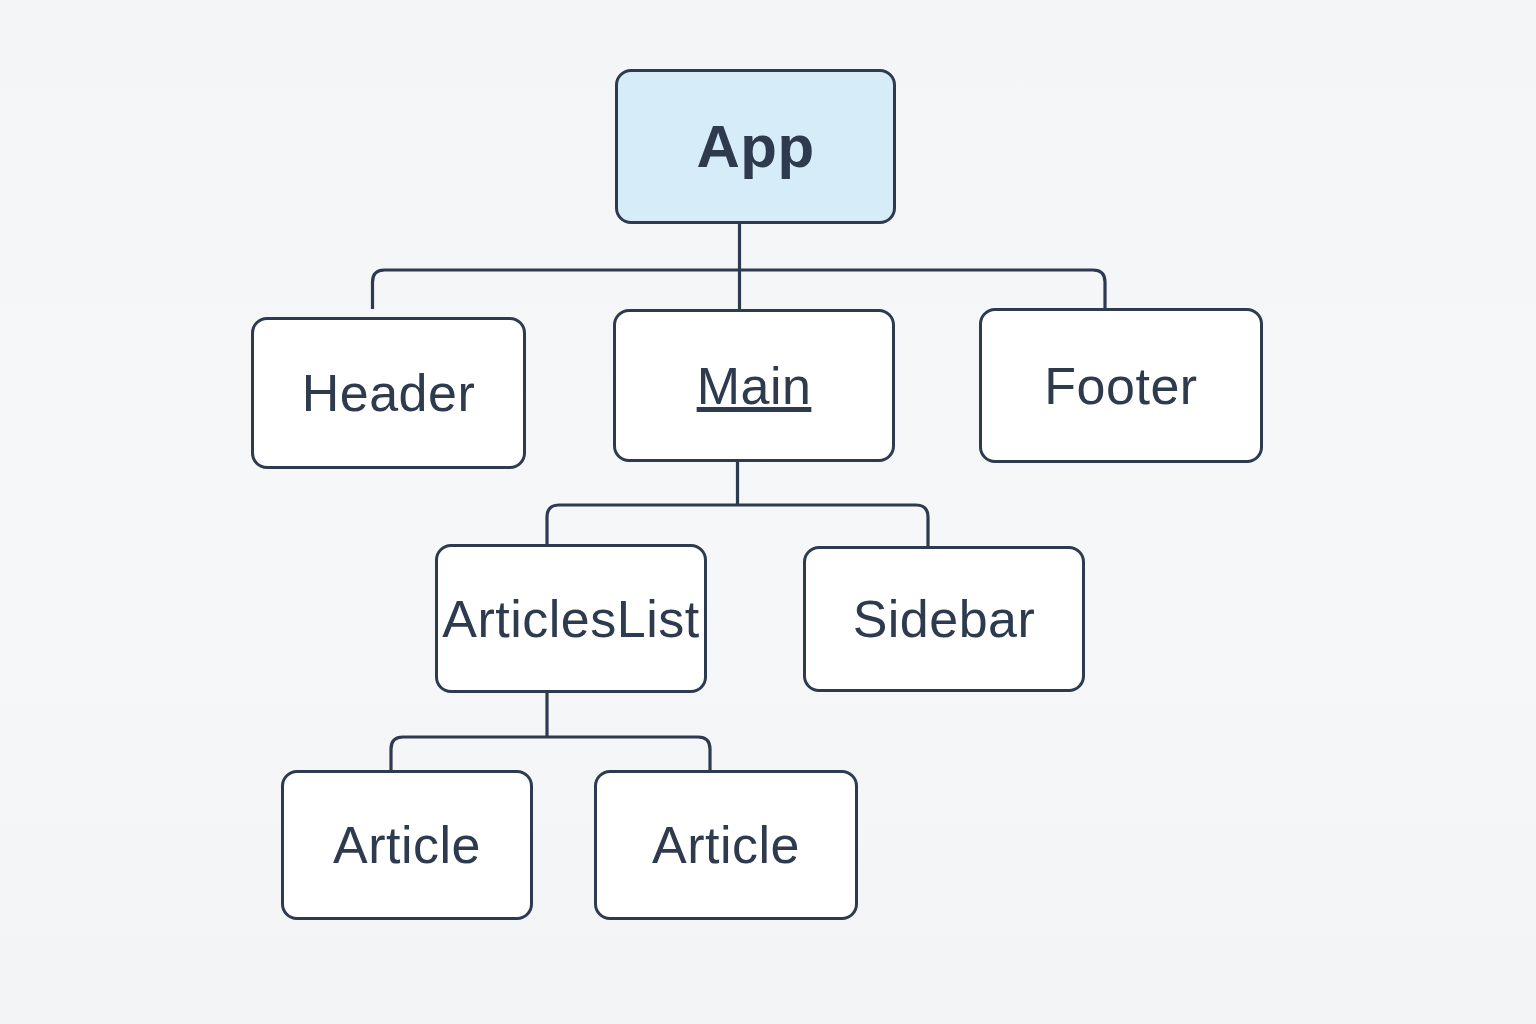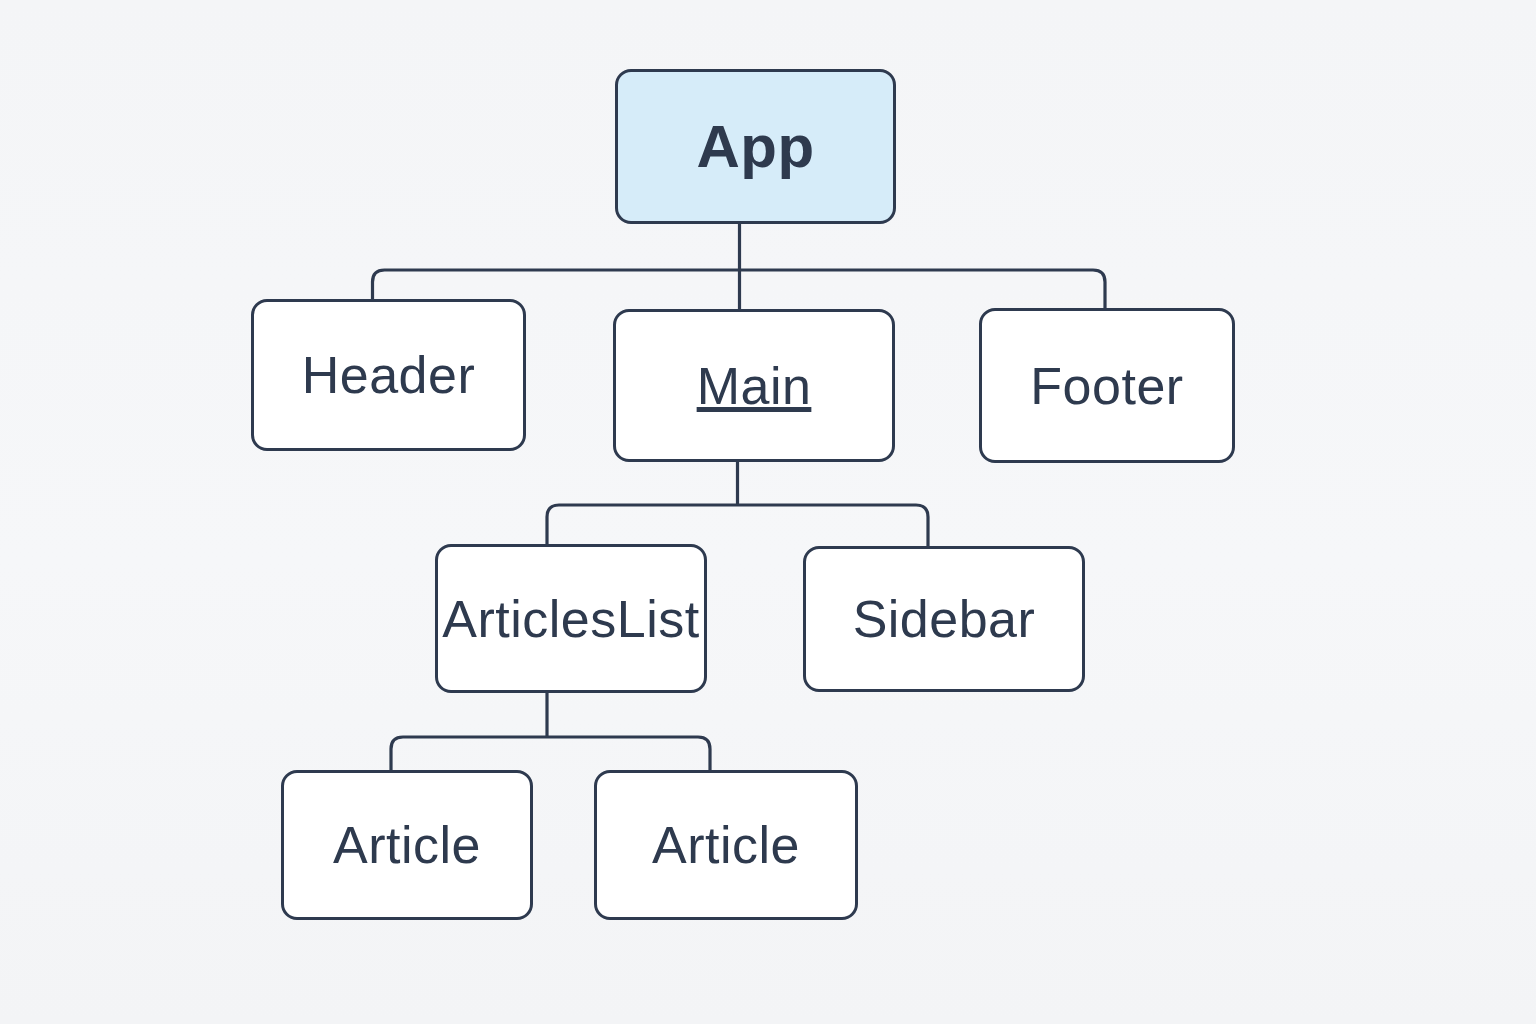--- a/index.html
+++ b/index.html
@@ -51,7 +51,7 @@
   }
   
   .node--app         {left:599px; top:69px;  width:281px; height:155px;}
-  .node--header      {left:235px; top:299px; width:275px; height:152px;}
+  .node--header      {left:235px; top:317px; width:275px; height:152px;}
   .node--main        {left:597px; top:309px; width:282px; height:153px;text-decoration:underline;}
   .node--footer      {left:963px; top:308px; width:256px; height:155px;}
   .node--articleslist{left:419px; top:544px; width:272px; height:149px;}

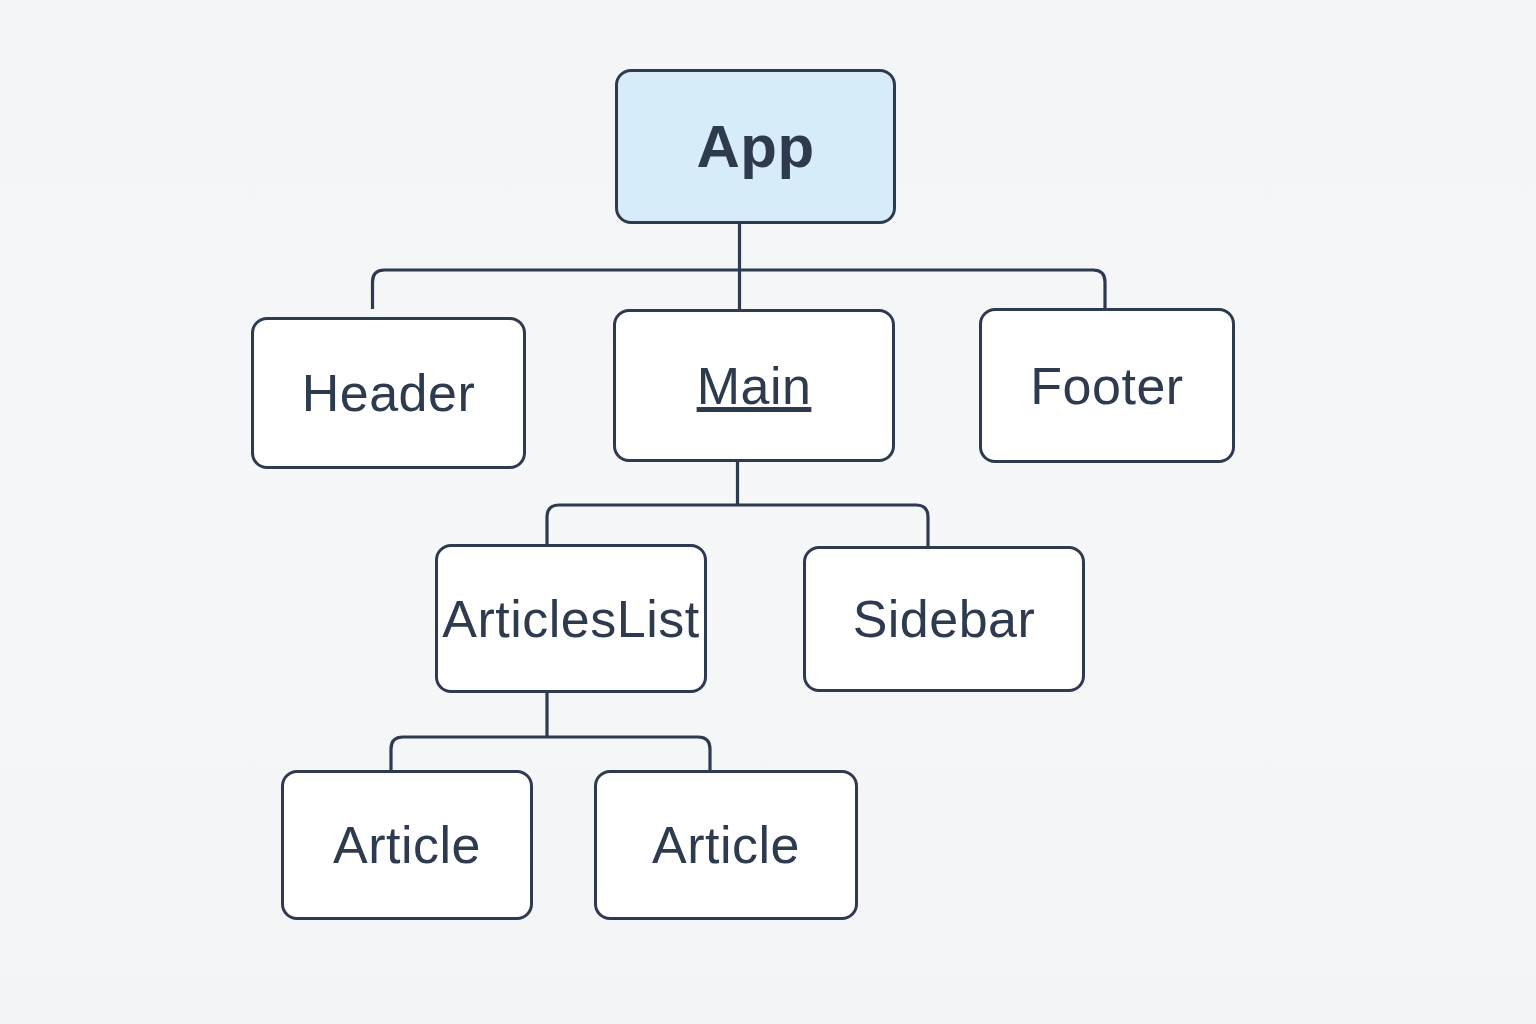--- a/index.html
+++ b/index.html
@@ -53,7 +53,7 @@
   .node--app         {left:599px; top:69px;  width:281px; height:155px;}
   .node--header      {left:235px; top:317px; width:275px; height:152px;}
   .node--main        {left:597px; top:309px; width:282px; height:153px;text-decoration:underline;}
-  .node--footer      {left:963px; top:308px; width:256px; height:155px;}
+  .node--footer      {left:963px; top:308px; width:284px; height:155px;}
   .node--articleslist{left:419px; top:544px; width:272px; height:149px;}
   .node--sidebar     {left:787px; top:546px; width:282px; height:146px;}
   .node--article1    {left:265px; top:770px; width:252px; height:150px;}

